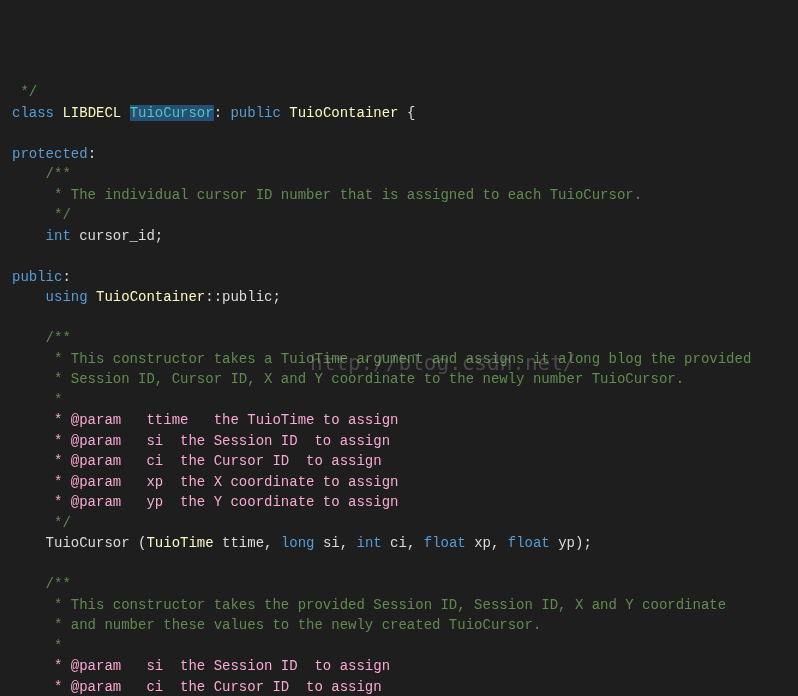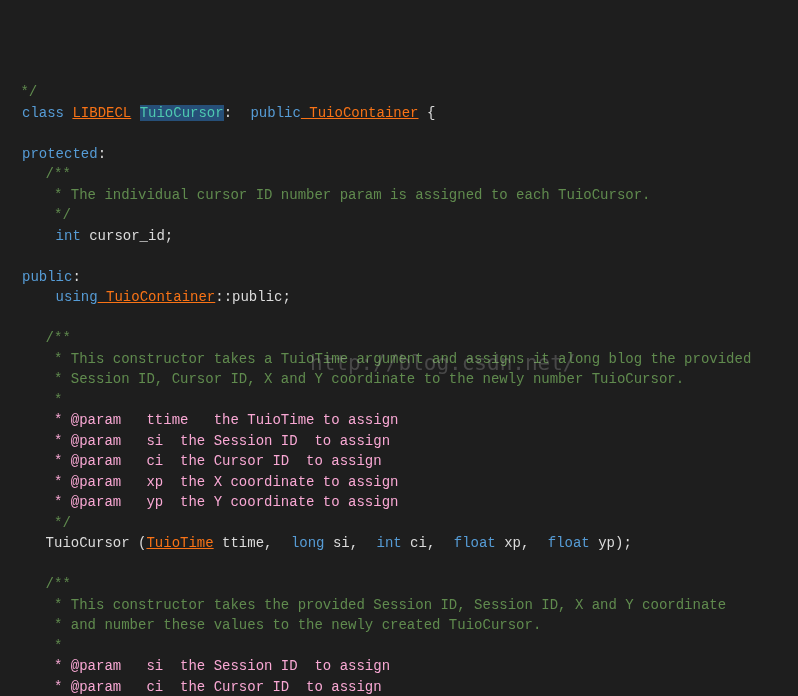--- a/index.html
+++ b/index.html
@@ -20,7 +20,7 @@
     padding: 0 12px;
     position: relative;
   }
-  .kw-blue { color: #569cd6; margin-left: 10px; }
+  .kw-blue { color: #569cd6; }
   .type-green { color: #f97316; text-decoration: underline; }
   .comment { color: #608b4e; }
   .white { color: #dcdcdc; }

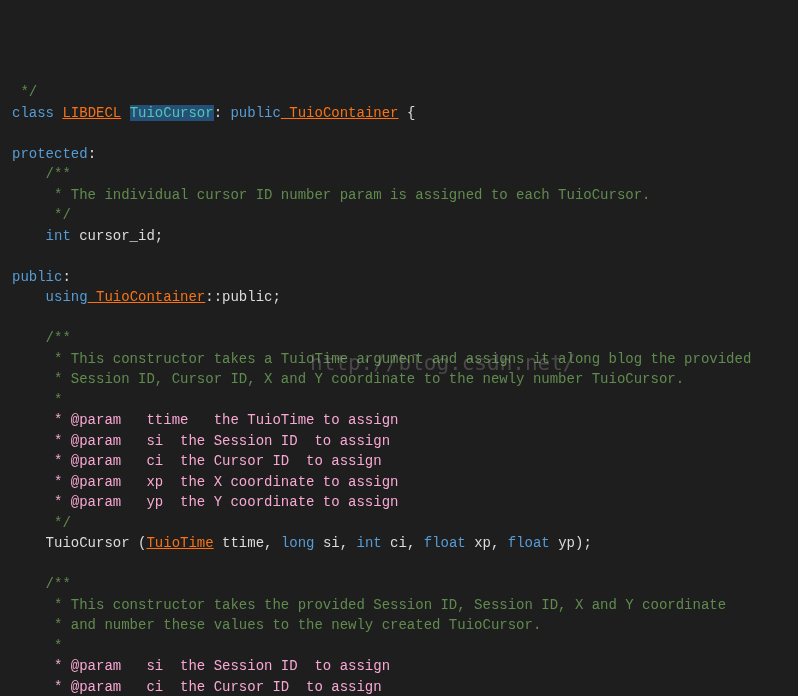--- a/index.html
+++ b/index.html
@@ -21,7 +21,7 @@
     position: relative;
   }
   .kw-blue { color: #569cd6; }
-  .type-green { color: #f97316; text-decoration: underline; }
+  .type-green { color: #fef9c3; }
   .comment { color: #608b4e; }
   .white { color: #dcdcdc; }
   .param-tag { color: #f9a8d4; }

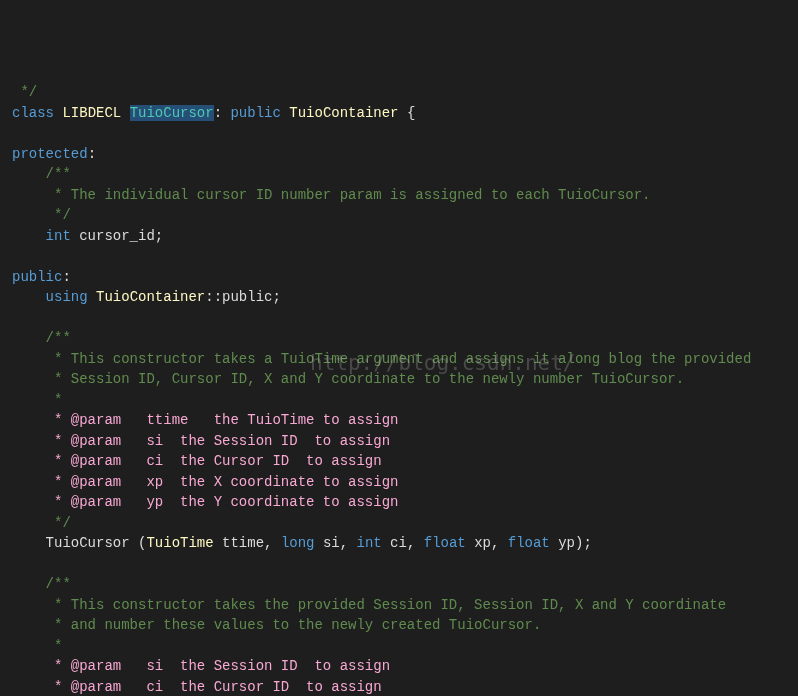--- a/index.html
+++ b/index.html
@@ -49,7 +49,7 @@
 
 <span class="kw-blue">protected</span><span class="white">:</span>
 <span class="comment">    /**</span>
-<span class="comment">     * The individual cursor ID number param is assigned to each TuioCursor.</span>
+<span class="comment">     * The individual cursor ID number that is assigned to each TuioCursor.</span>
 <span class="comment">     */</span>
 <span class="kw-blue">    int</span><span class="white"> cursor_id</span><span class="white">;</span>
 

